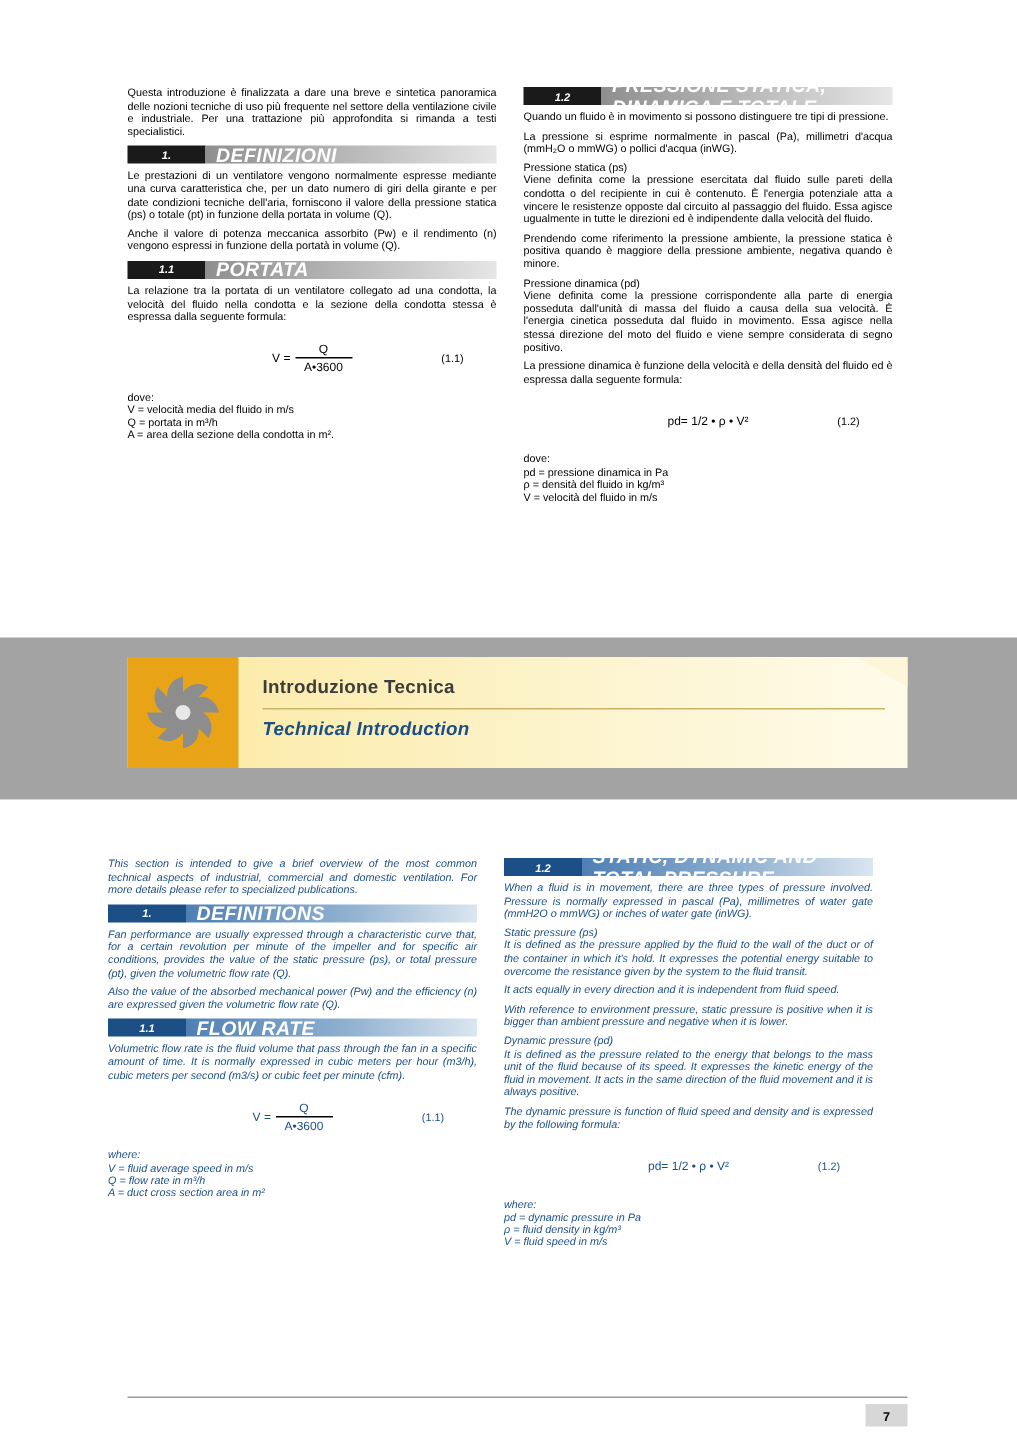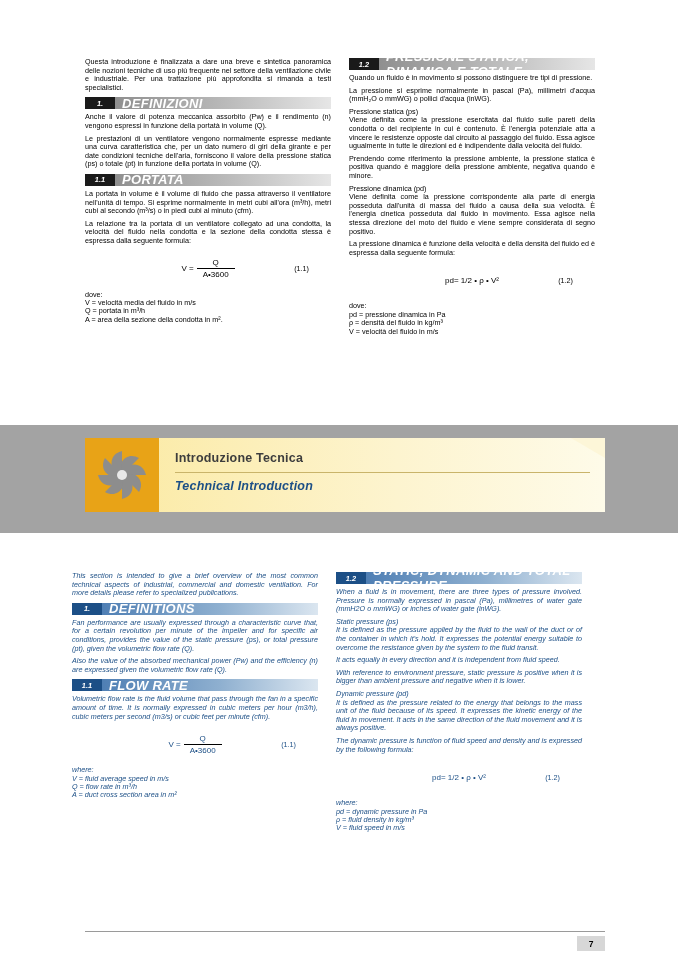--- a/index.html
+++ b/index.html
@@ -47,7 +47,7 @@
     display: flex;
     align-items: center;
     justify-content: center;
-    width: 30px;
+    width: 52px;
     flex: none;
   }
   .sec-title {

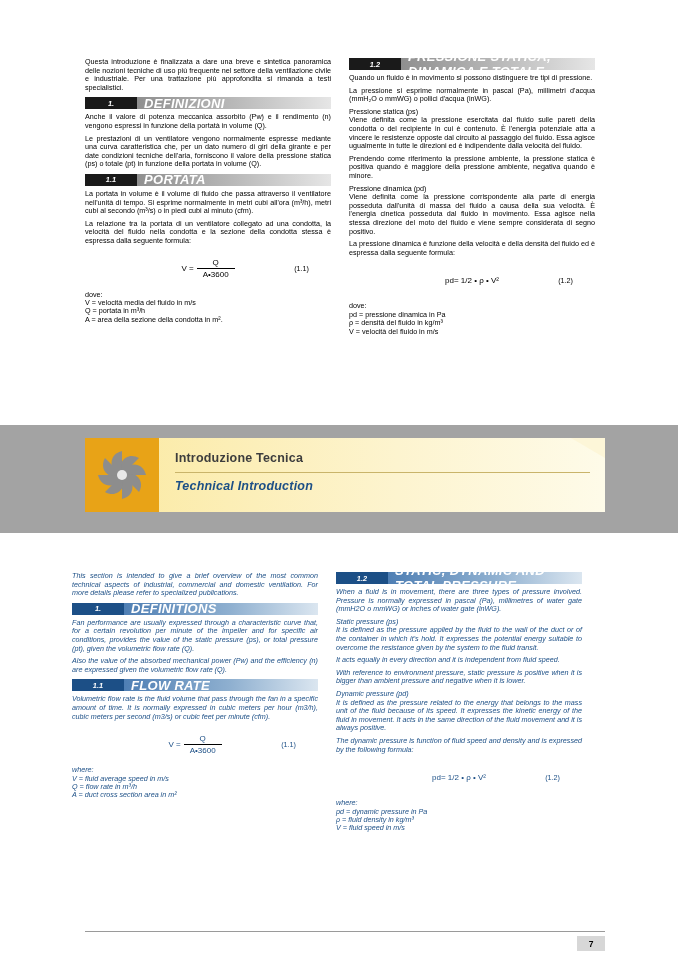--- a/index.html
+++ b/index.html
@@ -230,8 +230,8 @@
         <div class="sec-title">DEFINIZIONI</div>
       </div>
 
+      <p class="para">Le prestazioni di un ventilatore vengono normalmente espresse mediante una curva caratteristica che, per un dato numero di giri della girante e per date condizioni tecniche dell'aria, forniscono il valore della pressione statica (ps) o totale (pt) in funzione della portata in volume (Q).</p>
       <p class="para">Anche il valore di potenza meccanica assorbito (Pw) e il rendimento (n) vengono espressi in funzione della portatà in volume (Q).</p>
-      <p class="para">Le prestazioni di un ventilatore vengono normalmente espresse mediante una curva caratteristica che, per un dato numero di giri della girante e per date condizioni tecniche dell'aria, forniscono il valore della pressione statica (ps) o totale (pt) in funzione della portata in volume (Q).</p>
 
       <div class="sec-head">
         <div class="sec-num">1.1</div>

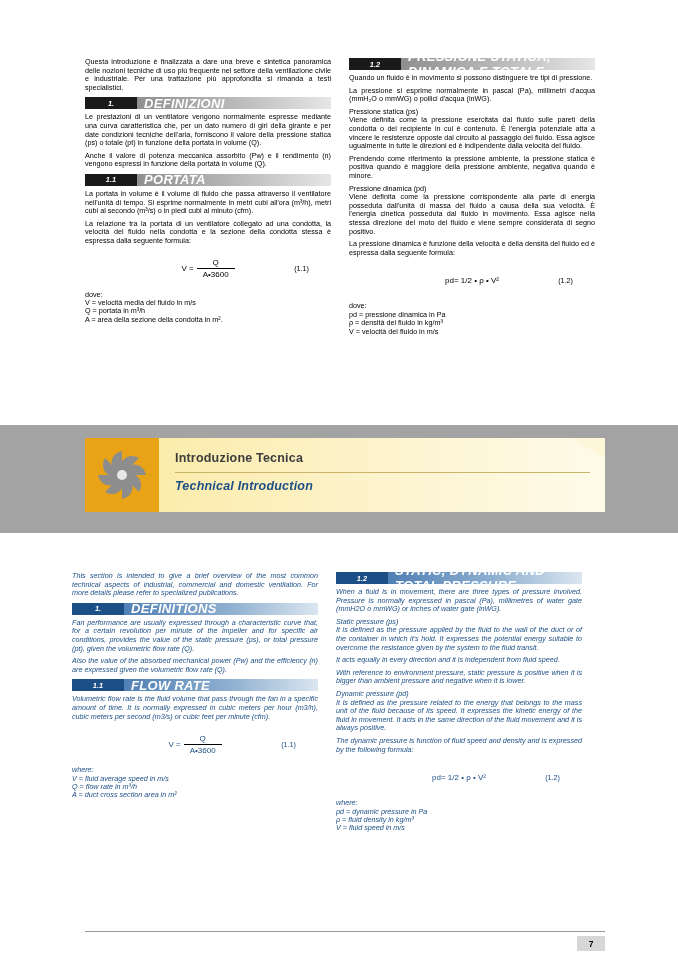--- a/index.html
+++ b/index.html
@@ -238,7 +238,6 @@
         <div class="sec-title">PORTATA</div>
       </div>
 
-      <p class="para">La portata in volume è il volume di fluido che passa attraverso il ventilatore nell'unità di tempo. Si esprime normalmente in metri cubi all'ora (m³/h), metri cubi al secondo (m³/s) o in piedi cubi al minuto (cfm).</p>
       <p class="para">La relazione tra la portata di un ventilatore collegato ad una condotta, la  velocità del fluido nella condotta e la sezione della condotta stessa è espressa dalla seguente formula:</p>
 
       <div class="formula-row">

